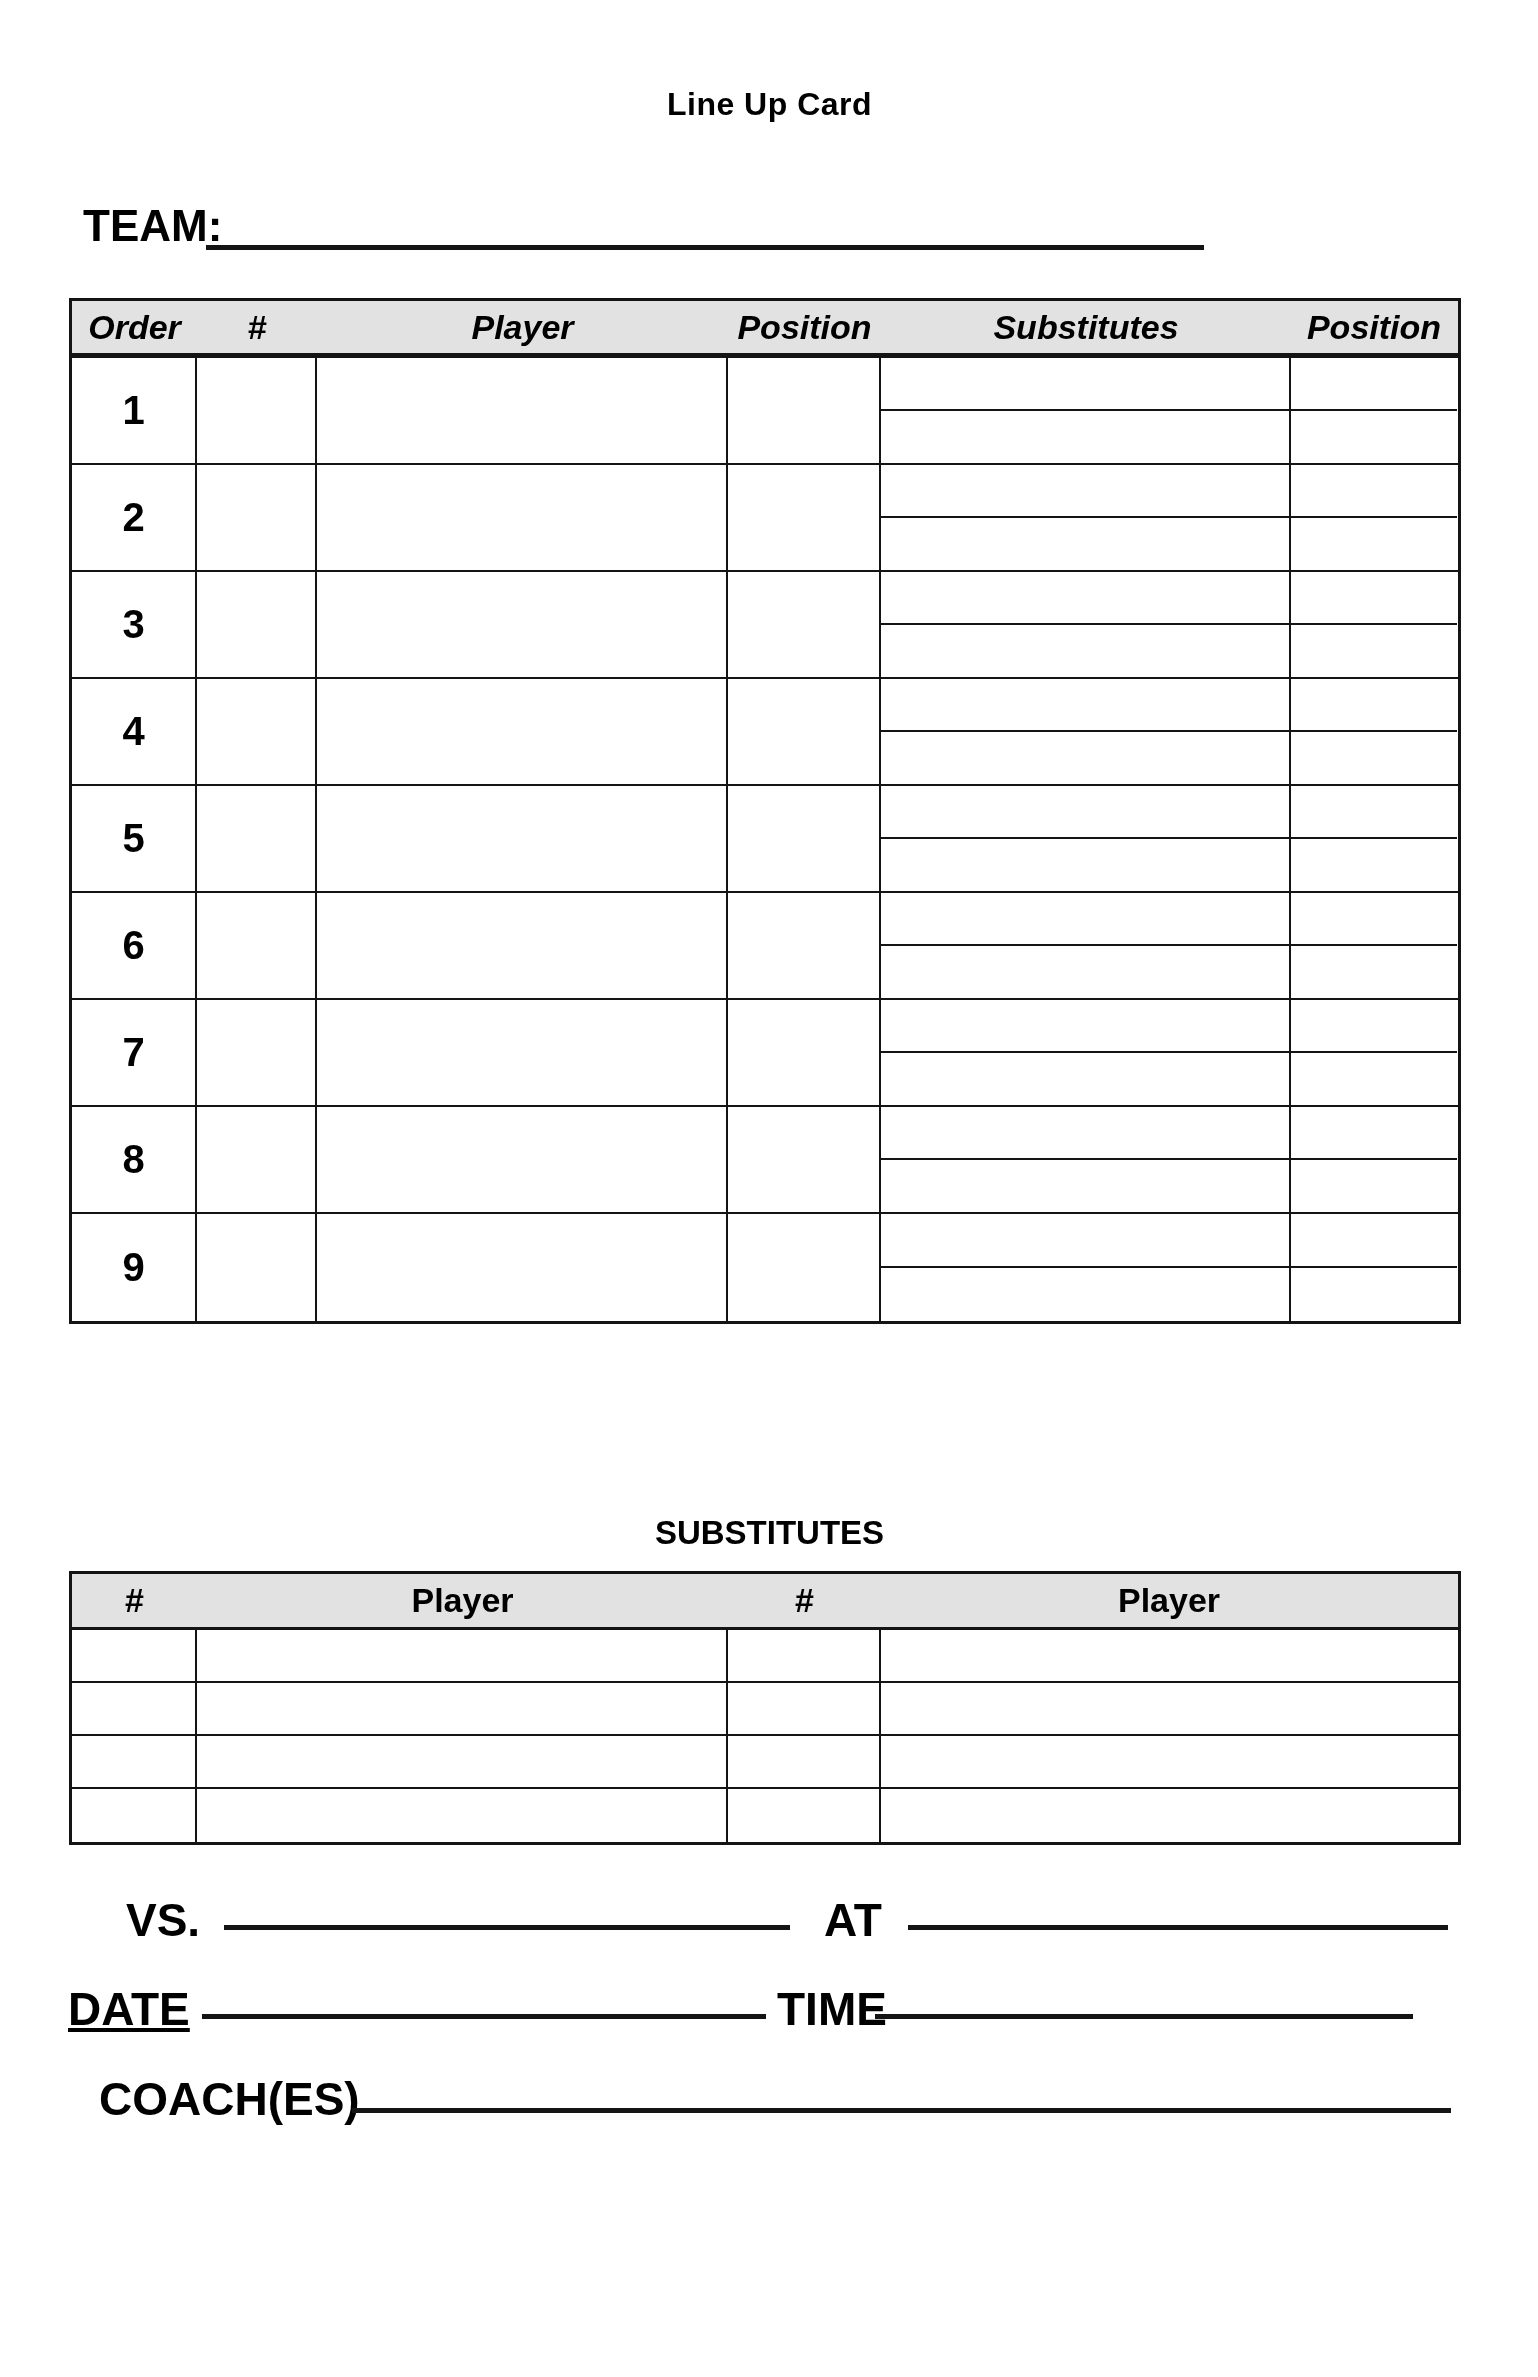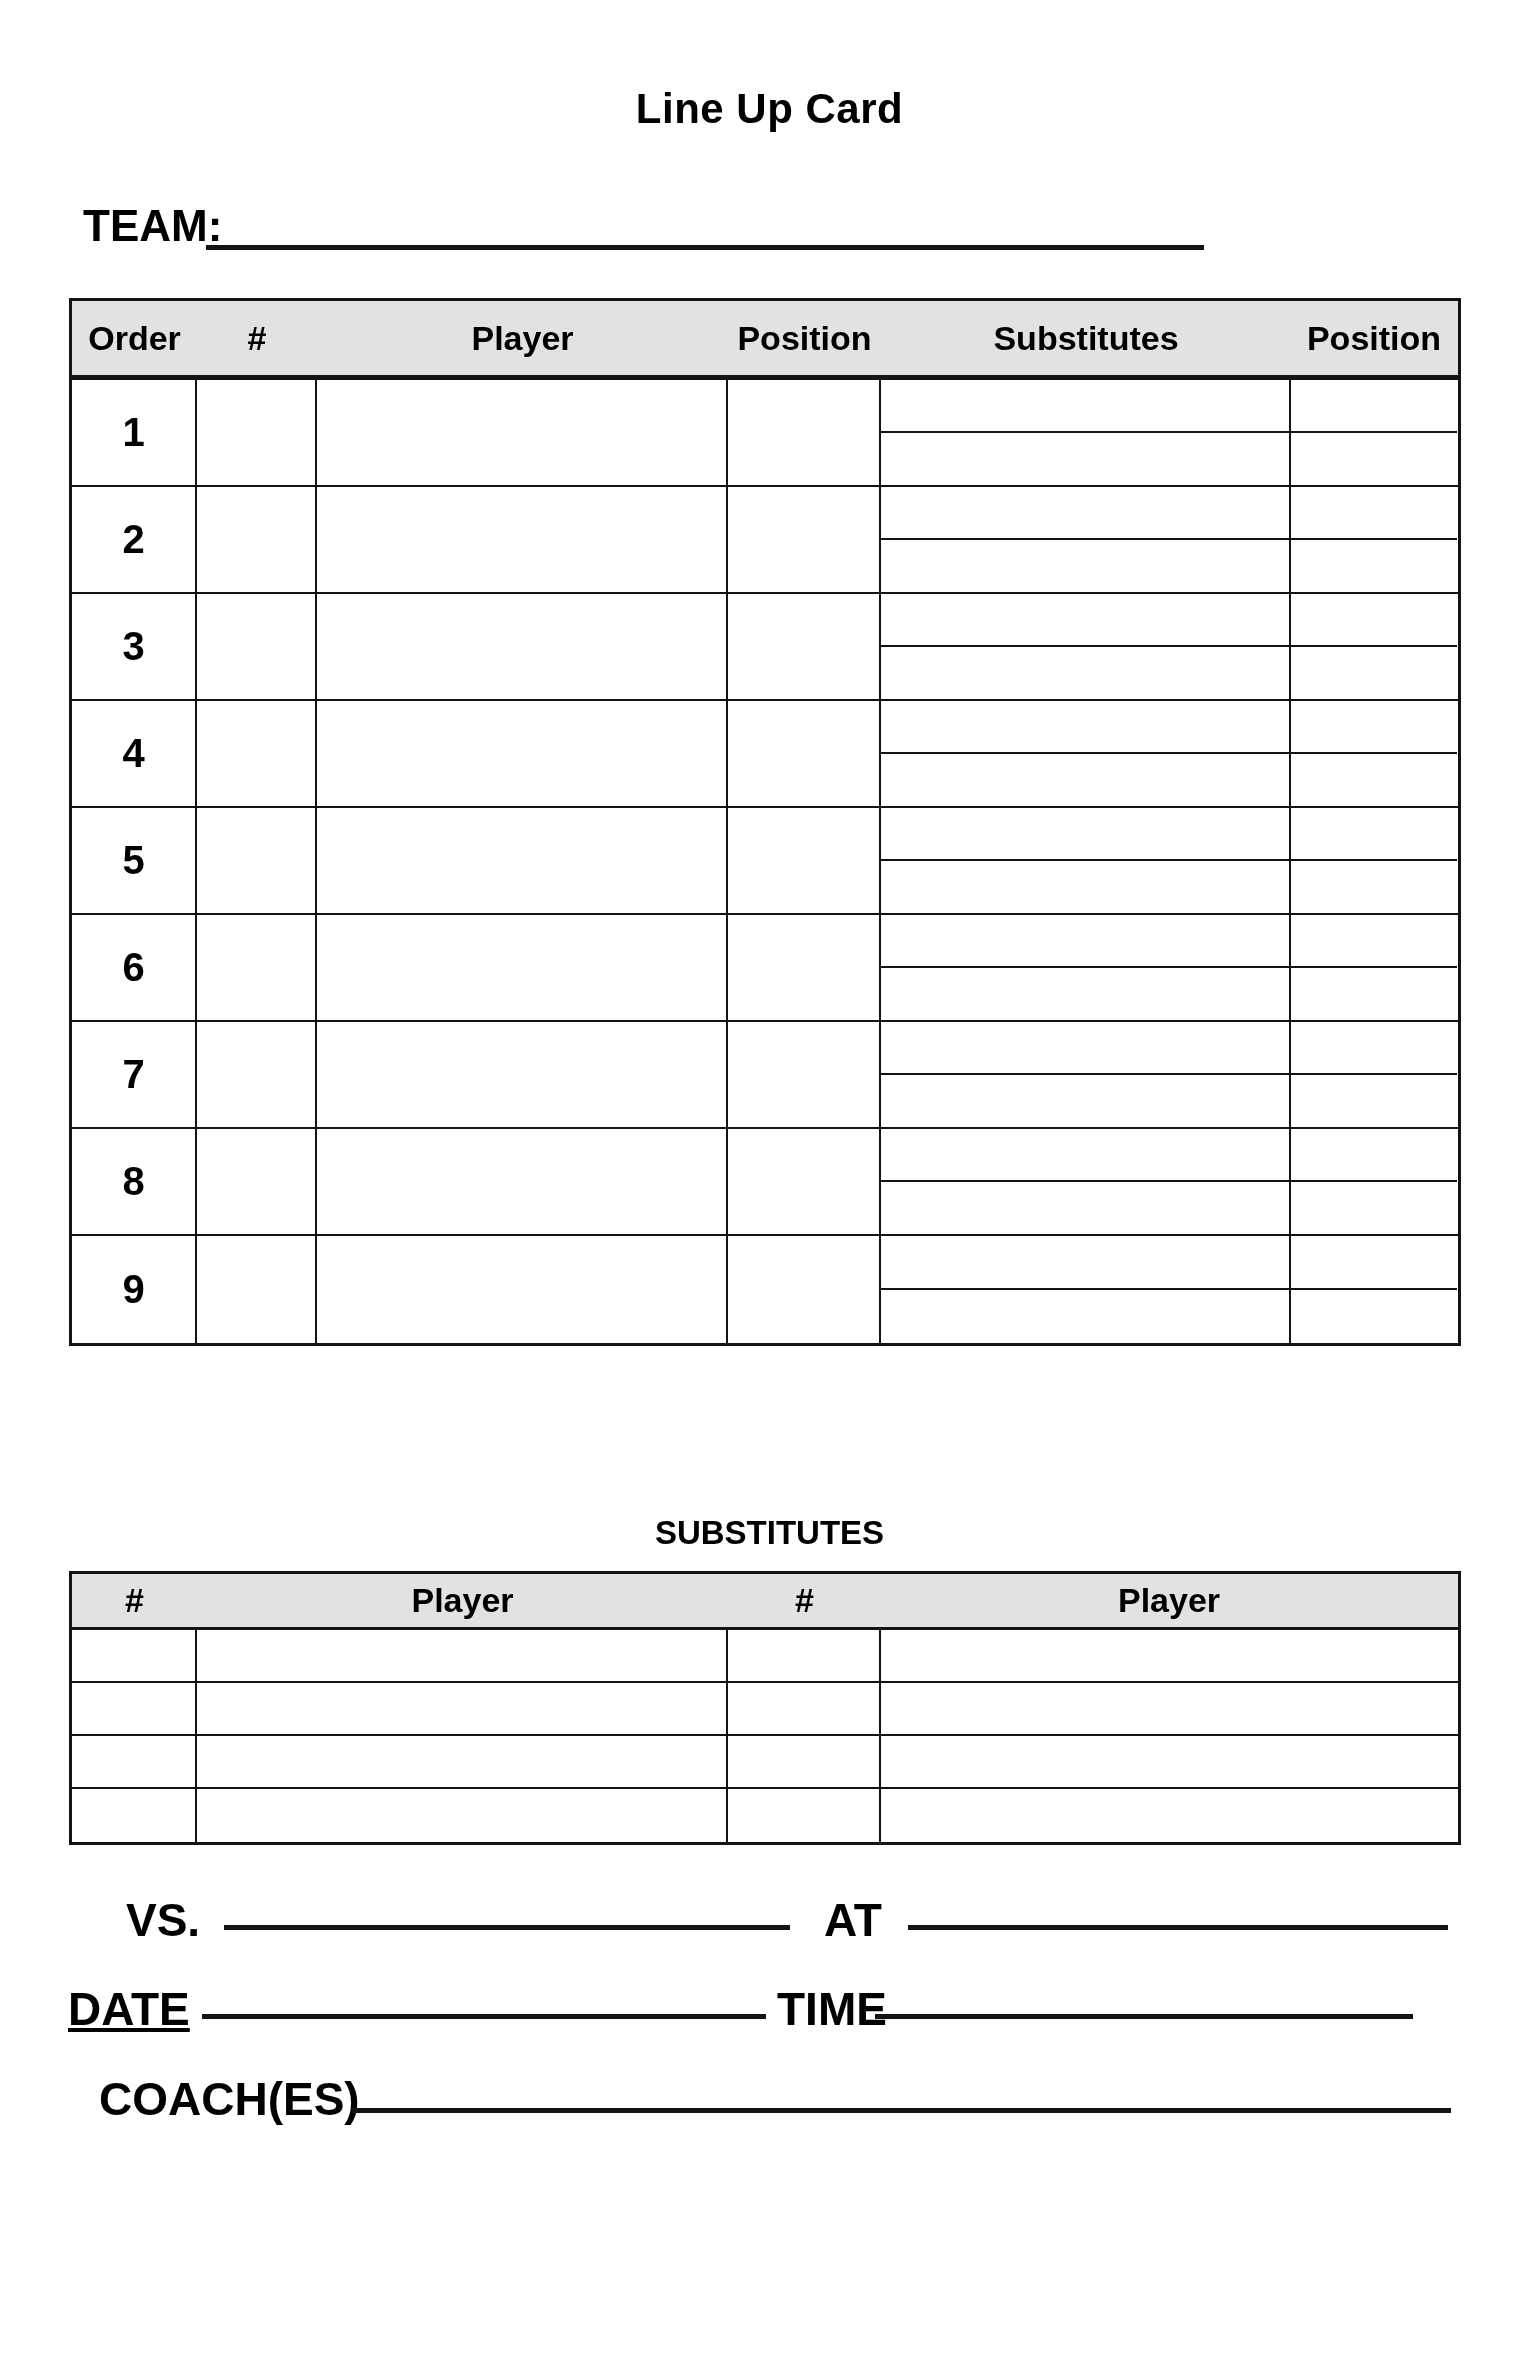--- a/index.html
+++ b/index.html
@@ -16,7 +16,7 @@
   }
   .abs{position:absolute;line-height:1;}
 
-  .title{left:0;right:0;top:88px;text-align:center;font-size:42px;letter-spacing:0.5px;}
+  .title{left:0;right:0;top:88px;text-align:center;font-size:32px;letter-spacing:0.5px;}
 
   .team-label{left:83px;top:204px;font-size:44px;}
   .fill-line{position:absolute;height:4.8px;background:var(--ink);}

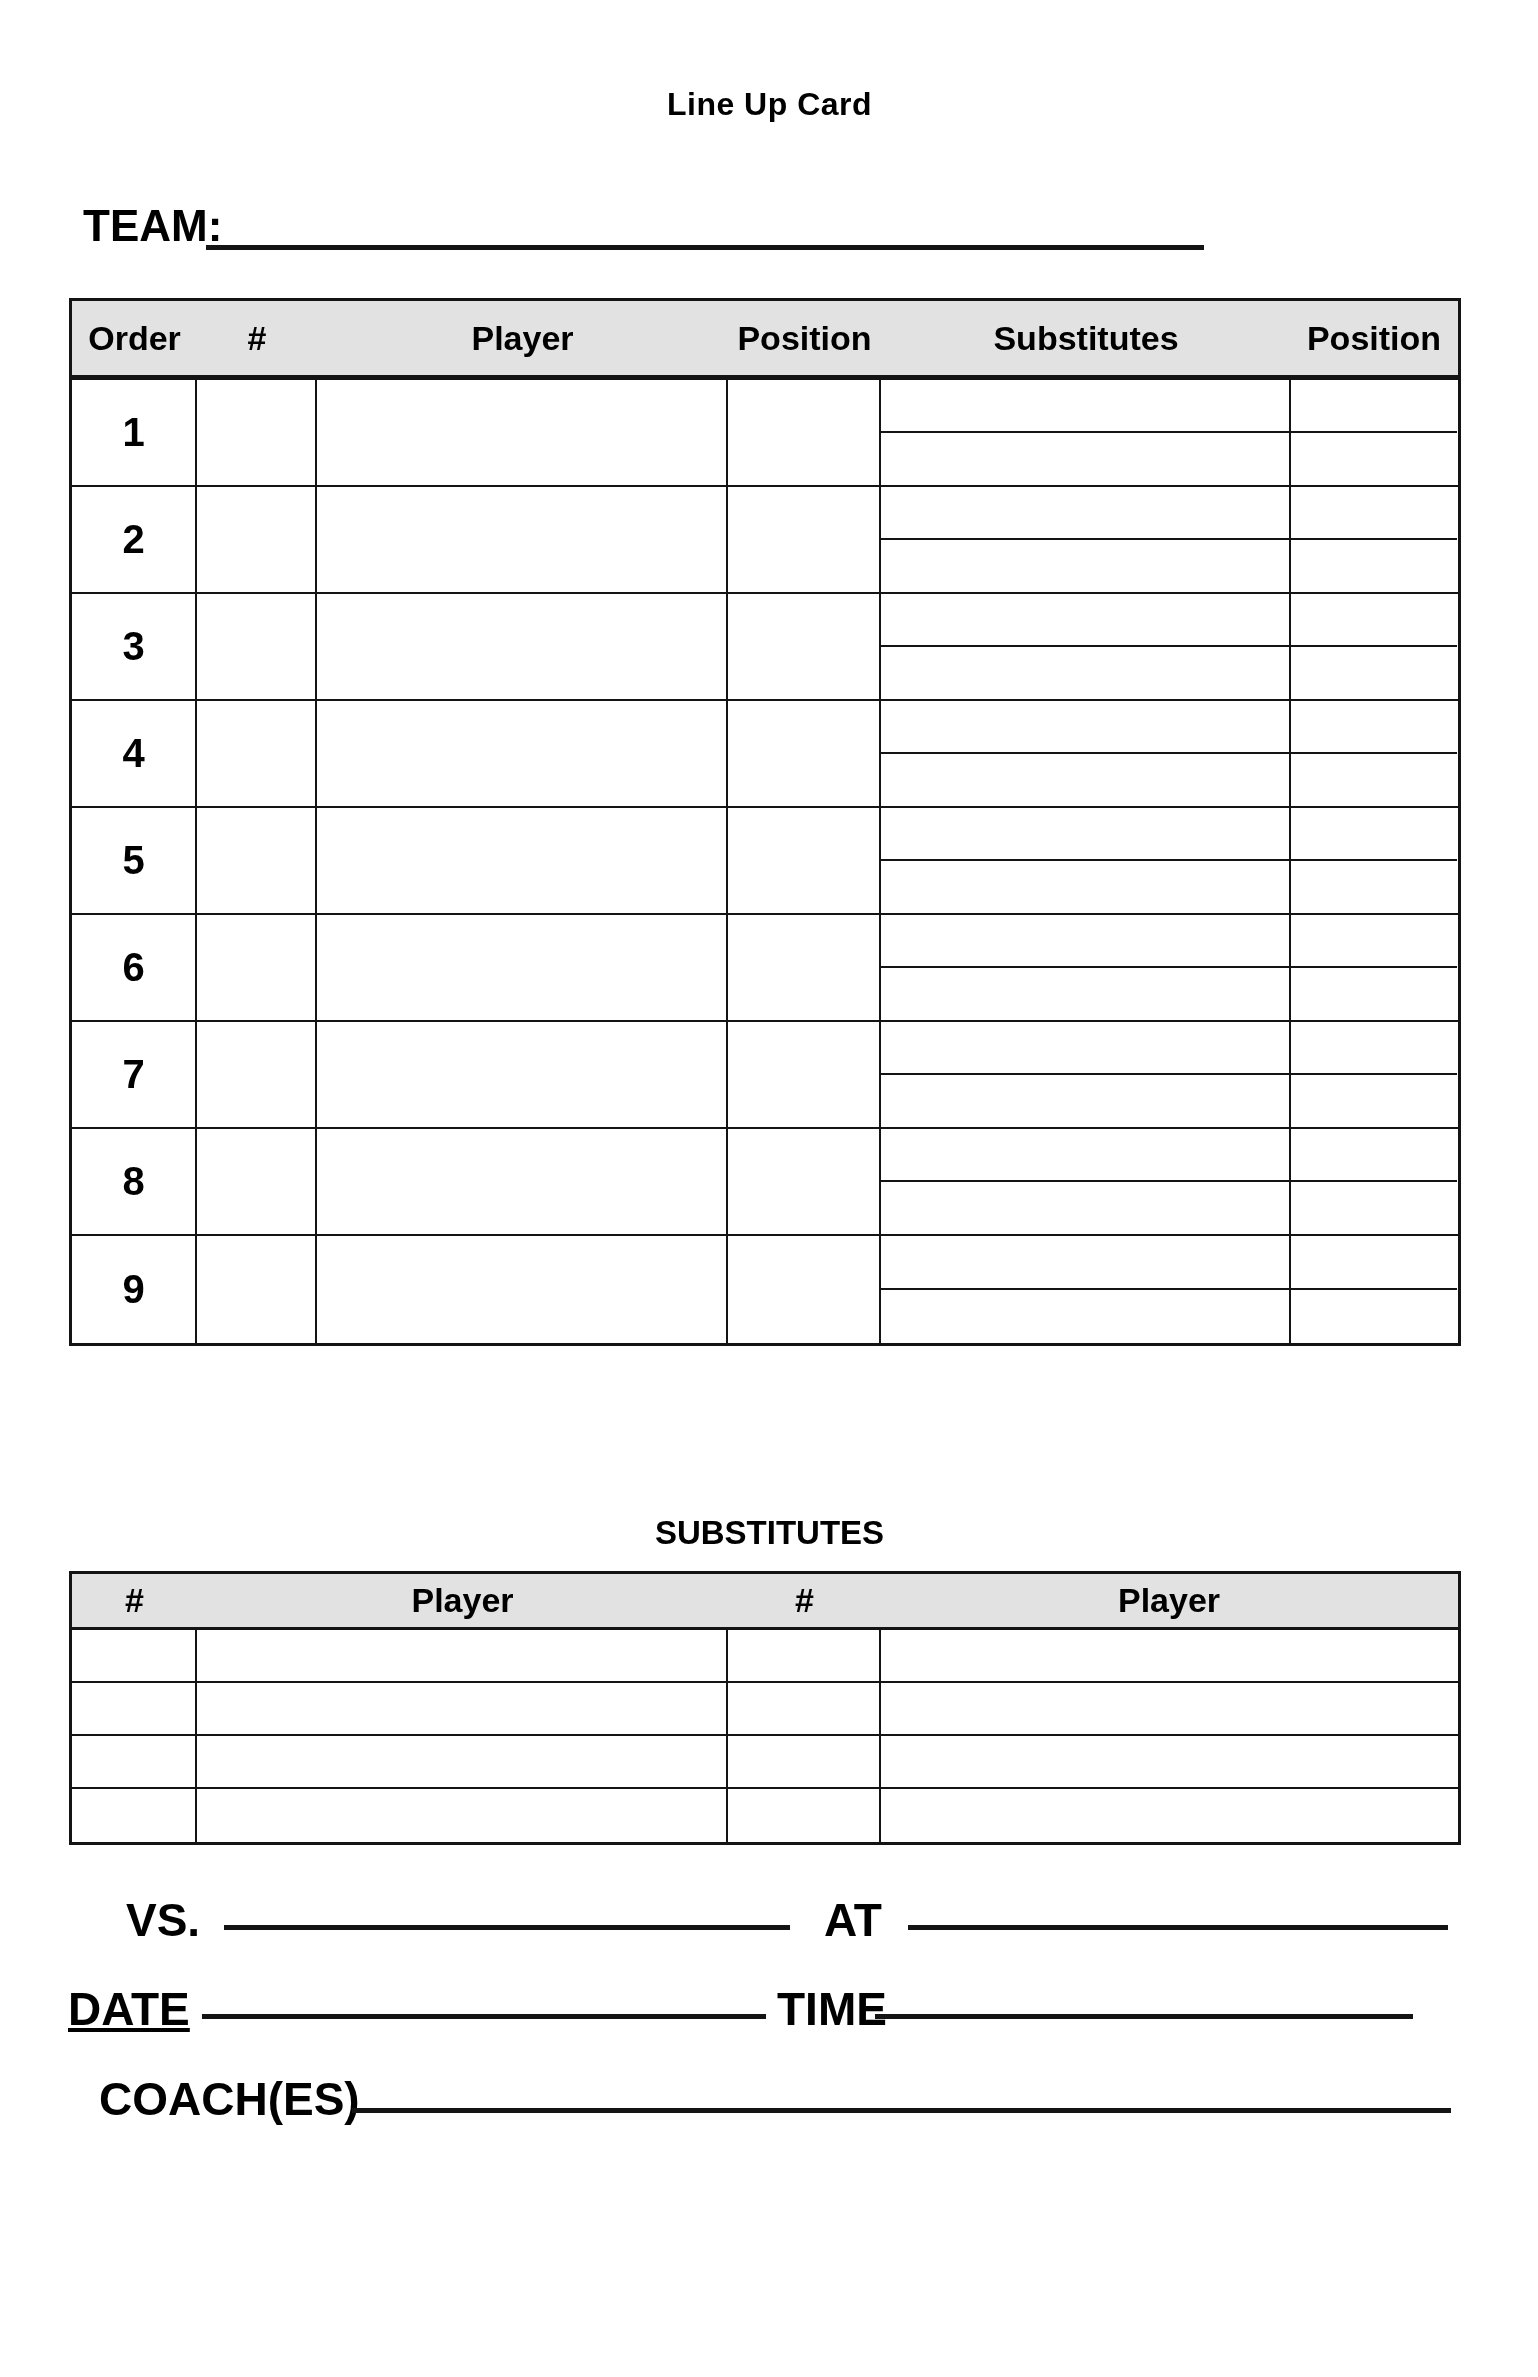--- a/index.html
+++ b/index.html
@@ -29,9 +29,9 @@
   }
   .m-header{
     display:grid;grid-template-columns:125px 120px 411px 153px 410px 166px;
-    height:79px;background:var(--header-bg);
+    height:57px;background:var(--header-bg);
     border-bottom:5.7px solid var(--ink);
-    align-items:center;text-align:center;font-size:34px;
+    align-items:center;text-align:center;font-size:34px;font-style:italic;
   }
   .m-row{
     display:grid;grid-template-columns:125px 120px 411px 153px 410px 166px;

